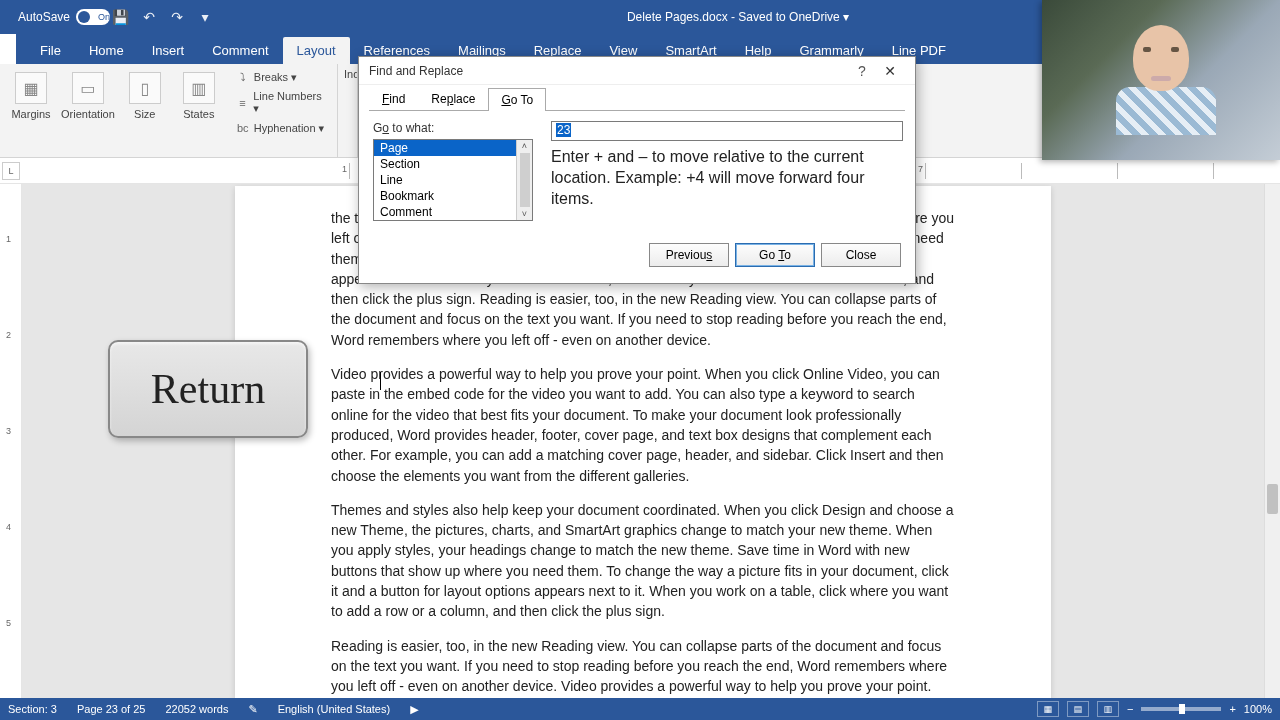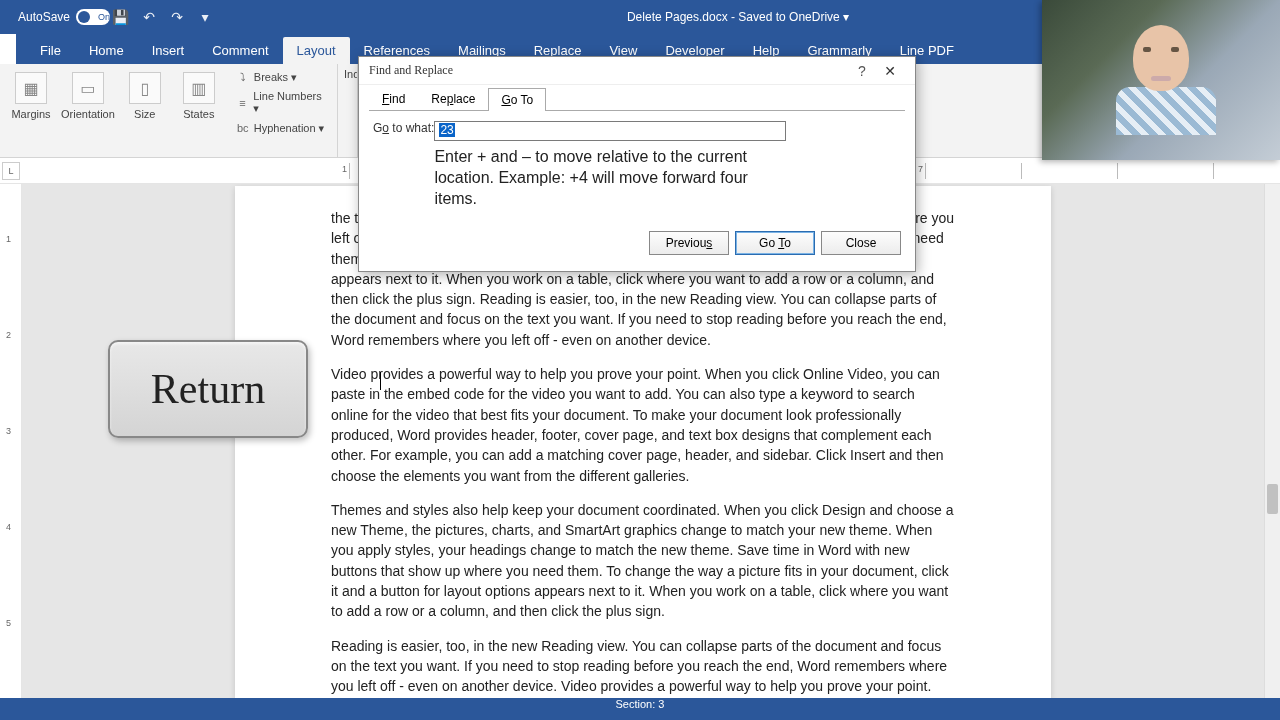--- a/index.html
+++ b/index.html
@@ -126,7 +126,7 @@
   <div class="tab">Mailings</div>
   <div class="tab">Replace</div>
   <div class="tab">View</div>
-  <div class="tab">Developer</div>
+  <div class="tab">SmartArt</div>
   <div class="tab">Help</div>
   <div class="tab">Grammarly</div>
   <div class="tab">Line PDF</div>

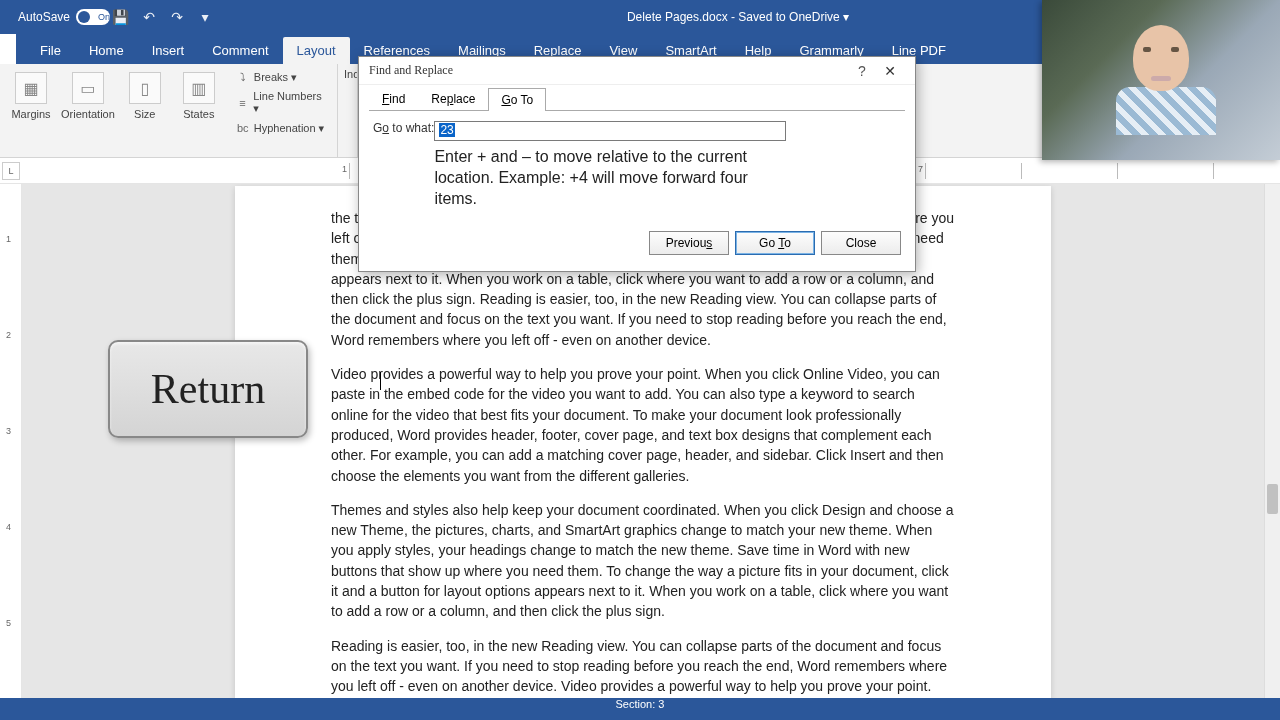--- a/index.html
+++ b/index.html
@@ -61,7 +61,7 @@
 
 .dialog { position: absolute; left: 358px; top: 56px; width: 558px; background: #fff; border: 1px solid #888; box-shadow: 2px 3px 12px rgba(0,0,0,0.3); z-index: 100; font-size: 12px; }
 .dlg-title { height: 28px; display: flex; align-items: center; padding: 0 10px; border-bottom: 1px solid #eee; }
-.dlg-title-txt { flex: 1; font-size: 12px; color: #333; font-family: Liberation Serif, serif; }
+.dlg-title-txt { flex: 1; font-size: 12px; color: #333; }
 .dlg-help { width: 26px; text-align: center; font-size: 14px; color: #555; cursor: pointer; }
 .dlg-close { width: 30px; text-align: center; font-size: 14px; color: #333; cursor: pointer; }
 .dlg-tabs { display: flex; padding: 2px 10px 0 10px; }

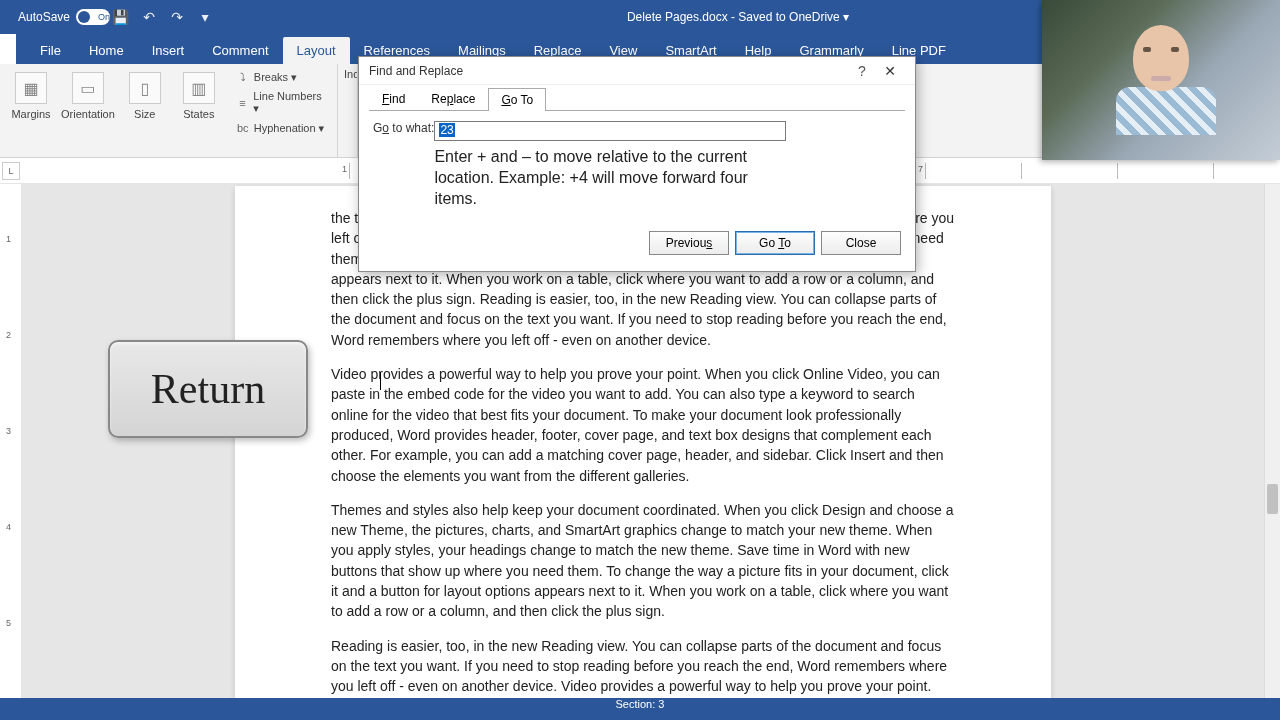--- a/index.html
+++ b/index.html
@@ -68,7 +68,7 @@
 .dlg-tab { padding: 4px 12px; border: 1px solid transparent; border-bottom: none; cursor: pointer; font-size: 12px; }
 .dlg-tab.active { border-color: #aaa; background: #fff; position: relative; top: 1px; }
 .dlg-body { border-top: 1px solid #aaa; margin: 0 10px 10px 10px; padding: 10px 4px 6px 4px; }
-.dlg-row { display: flex; }
+.dlg-row { display: flex; gap: 18px; }
 .dlg-col { display: flex; flex-direction: column; }
 .dlg-label { margin-bottom: 4px; color: #333; }
 .listbox { width: 160px; height: 82px; border: 1px solid #7a7a7a; background: #fff; overflow: hidden; position: relative; }

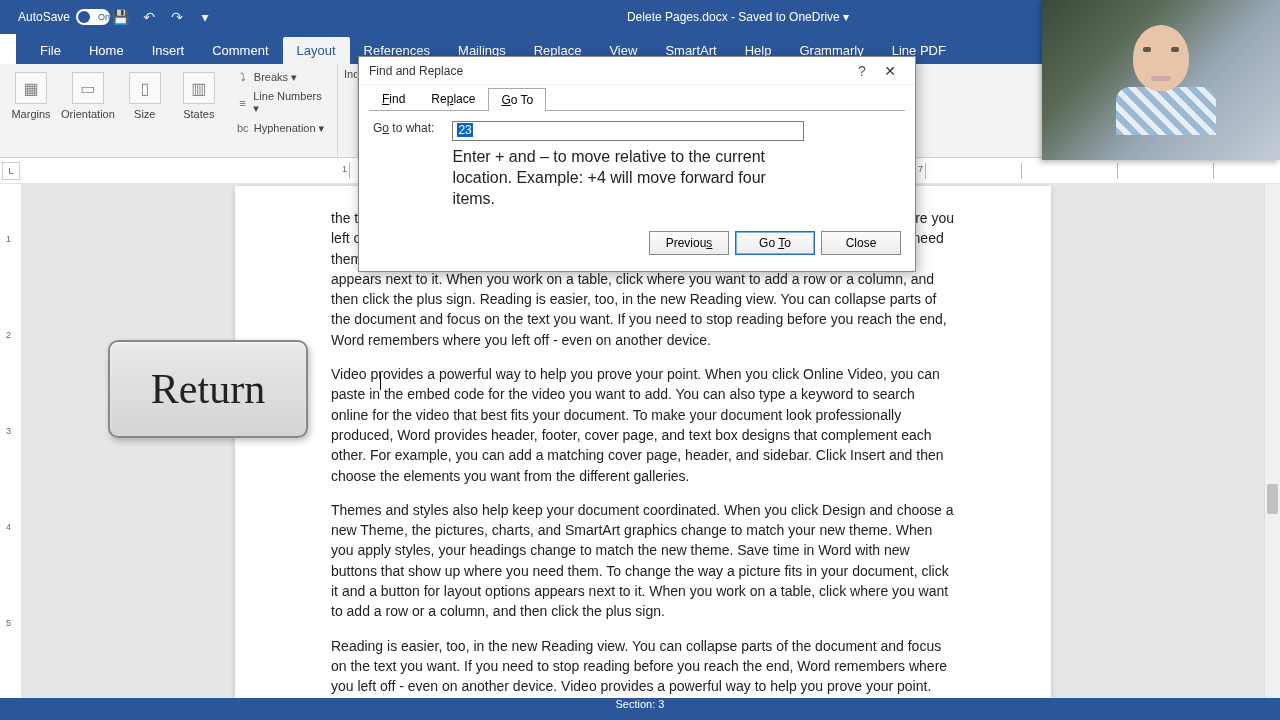--- a/index.html
+++ b/index.html
@@ -245,6 +245,21 @@
     <div class="dlg-row">
       <div class="dlg-col">
         <span class="dlg-label">G<span style="text-decoration:underline;">o</span> to what:</span>
+        <div class="listbox">
+          <div class="listbox-items">
+            <div class="lb-item selected">Page</div>
+            <div class="lb-item">Section</div>
+            <div class="lb-item">Line</div>
+            <div class="lb-item">Bookmark</div>
+            <div class="lb-item">Comment</div>
+            <div class="lb-item">Footnote</div>
+          </div>
+          <div class="lb-scroll">
+            <span>˄</span>
+            <div class="lb-thumb"></div>
+            <span>˅</span>
+          </div>
+        </div>
       </div>
       <div class="dlg-col">
         <div class="num-input"><span class="selected-text">23</span></div>

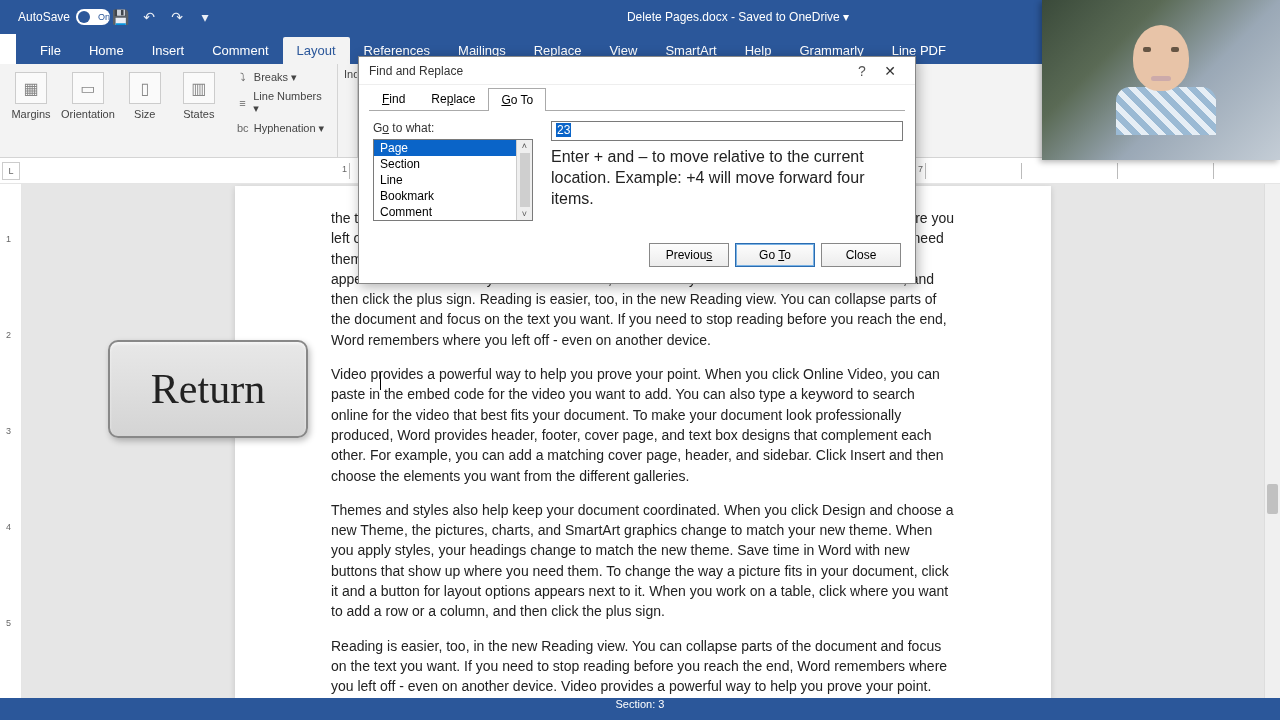--- a/index.html
+++ b/index.html
@@ -52,7 +52,7 @@
 .scroll-thumb { position: absolute; left: 2px; right: 2px; top: 300px; height: 30px; background: #c1c1c1; border-radius: 2px; }
 
 
-.status-bar { position: absolute; bottom: 0; left: 0; right: 0; height: 22px; background: #2b579a; color: #fff; display: flex; align-items: center; font-size: 11px; padding: 0 8px; gap: 20px; flex-direction: column; }
+.status-bar { position: absolute; bottom: 0; left: 0; right: 0; height: 22px; background: #2b579a; color: #fff; display: flex; align-items: center; font-size: 11px; padding: 8px 8px; gap: 20px; }
 .status-right { margin-left: auto; display: flex; align-items: center; gap: 8px; }
 .view-btn { width: 22px; height: 16px; display: flex; align-items: center; justify-content: center; border: 1px solid rgba(255,255,255,0.4); font-size: 9px; }
 .zoom-slider { width: 80px; height: 4px; background: rgba(255,255,255,0.5); position: relative; }

